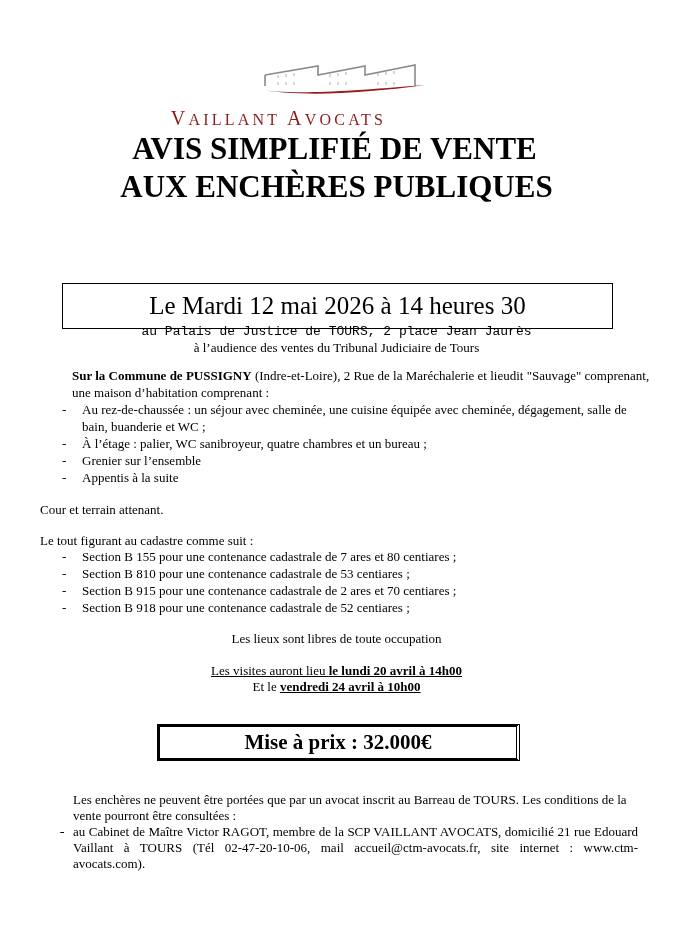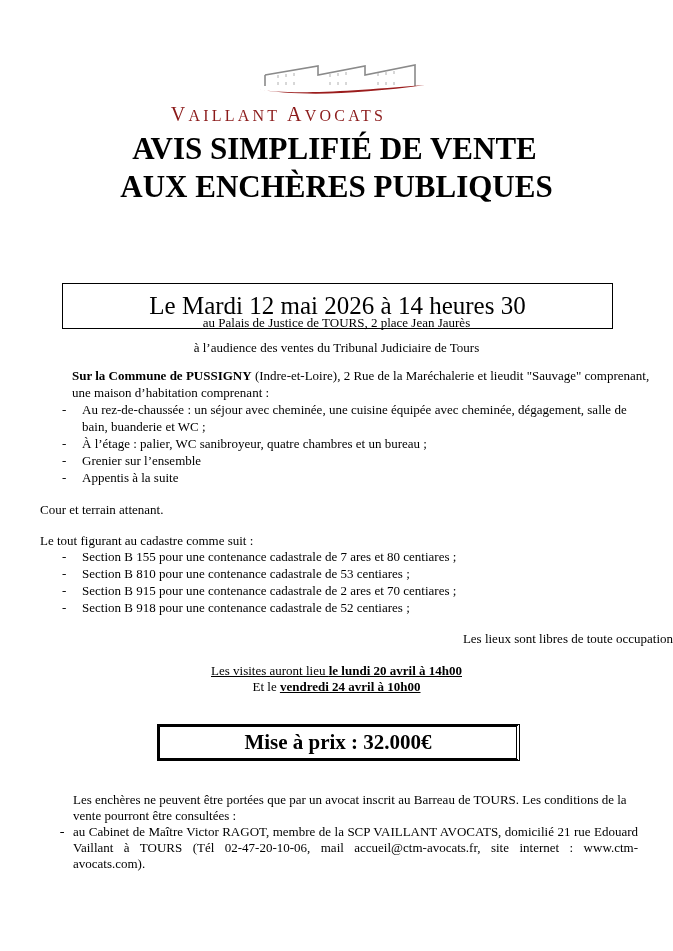--- a/index.html
+++ b/index.html
@@ -13,7 +13,7 @@
   .brand {
     left: 0; width: 557px; top: 105px; text-align: center;
     color: #8b1a1a; font-size: 16px; letter-spacing: 3.2px;
-    font-variant: small-caps; line-height: 18px;
+    font-variant: small-caps; line-height: 26px;
   }
   .brand .cap { font-size: 20px; }
   .title {

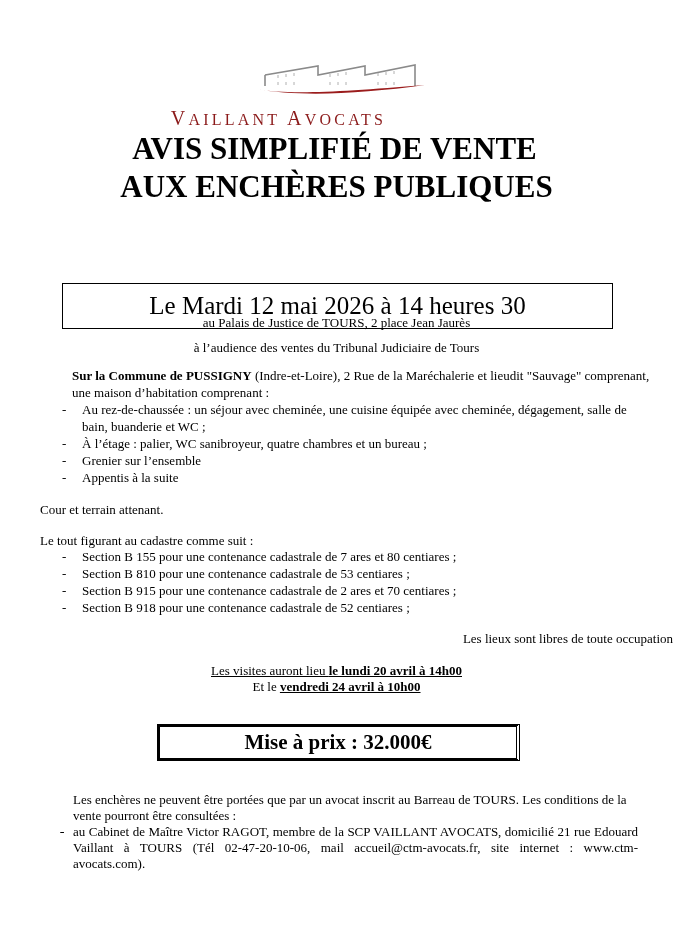--- a/index.html
+++ b/index.html
@@ -88,7 +88,7 @@
 <div class="abs date-box">
   <span>Le Mardi 12 mai 2026 à 14 heures 30</span>
 </div>
-<div class="abs center-line" style="top:314px;">au Palais de Justice de TOURS, 2 place Jean Jaurès</div>
+<div class="abs center-line" style="top:323px;font-family:Liberation Mono, monospace;">au Palais de Justice de TOURS, 2 place Jean Jaurès</div>
 <div class="abs center-line" style="top:339px;">à l’audience des ventes du Tribunal Judiciaire de Tours</div>
 
 <div class="abs para" style="top:367px;margin-left:32px;">

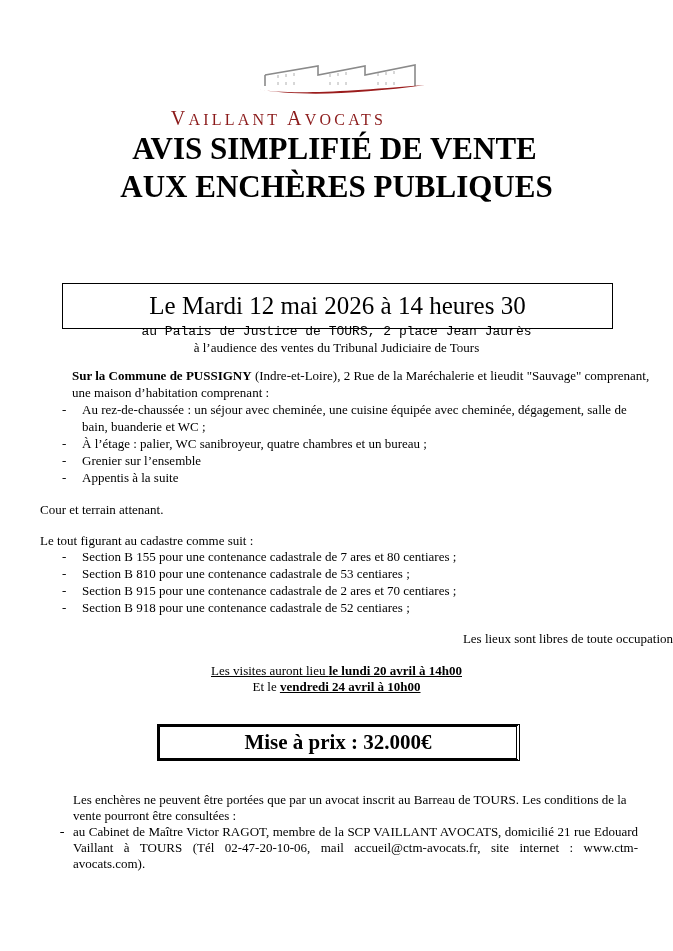--- a/index.html
+++ b/index.html
@@ -113,7 +113,7 @@
   <li><span class="dash">-</span><span>Section B 918 pour une contenance cadastrale de 52 centiares ;</span></li>
 </ul>
 
-<div class="abs center-line" style="top:630px;text-align:right;">Les lieux sont libres de toute occupation</div>
+<div class="abs center-line" style="top:630px;">Les lieux sont libres de toute occupation</div>
 
 <div class="abs center-line" style="top:662px;text-decoration:underline;">
   <span>Les visites auront lieu </span><span class="u">le lundi 20 avril à 14h00</span>

